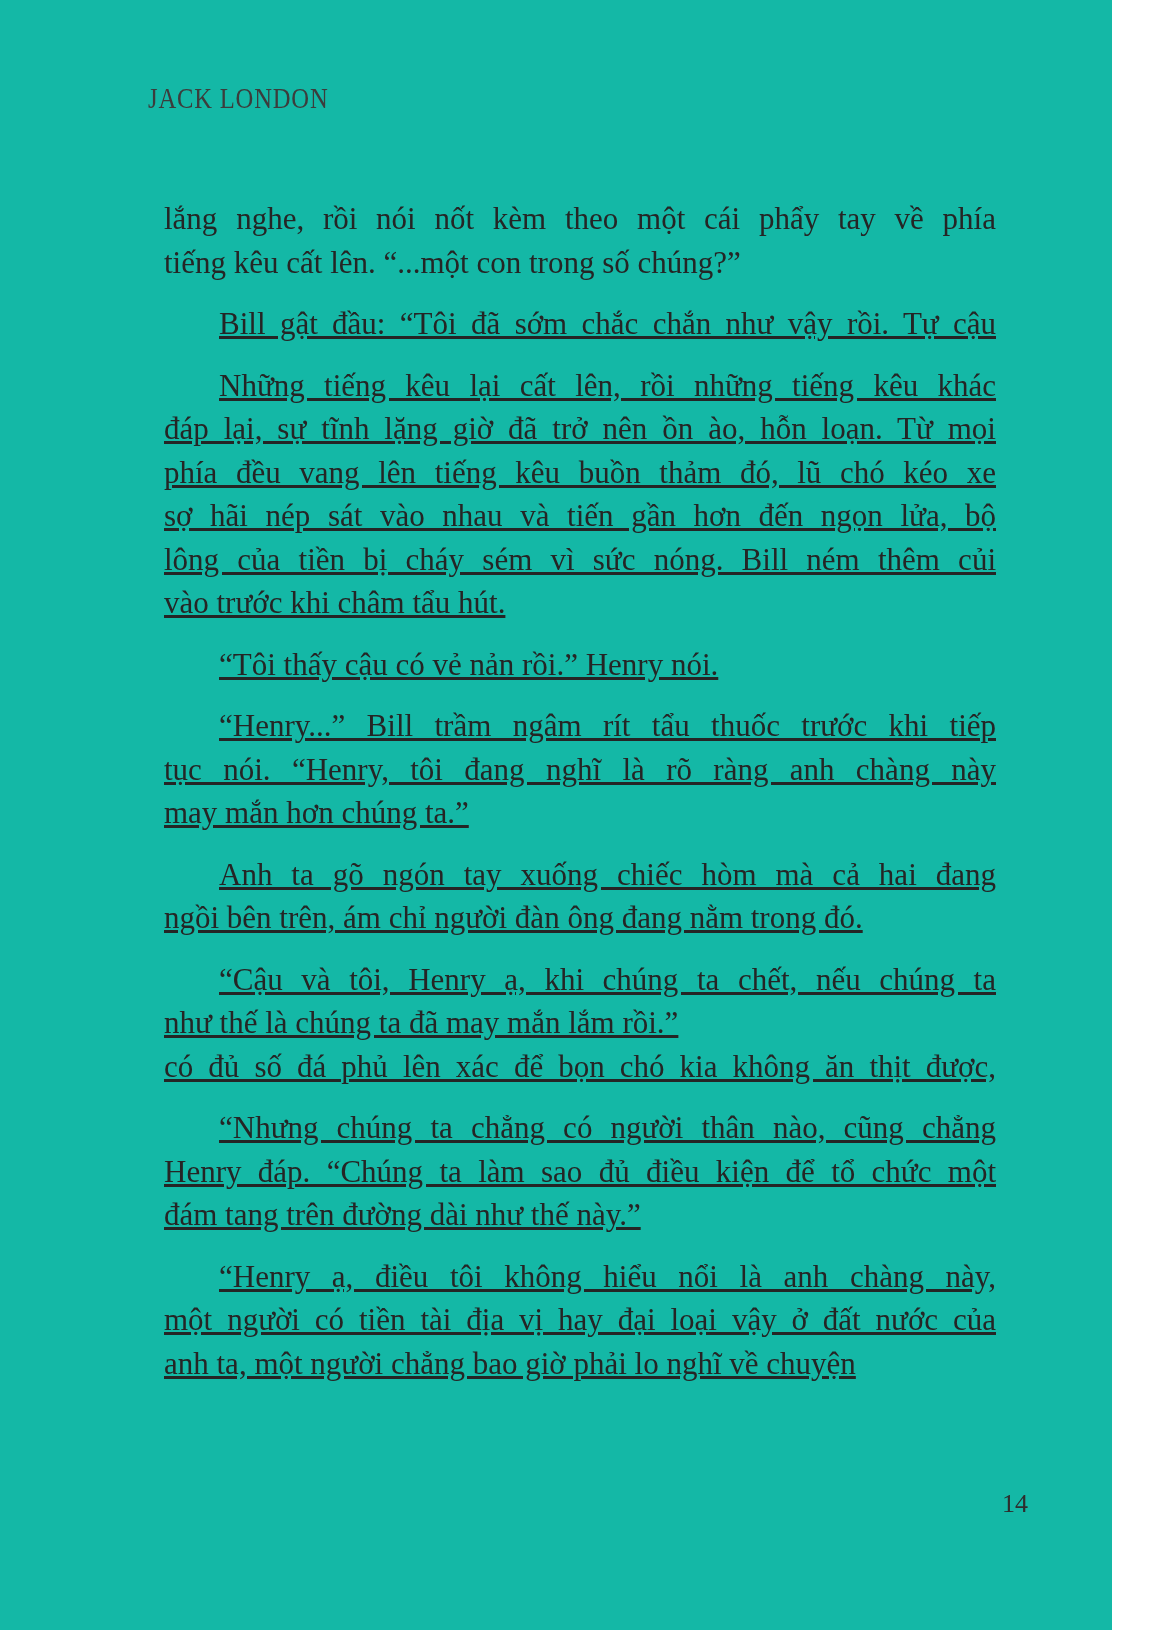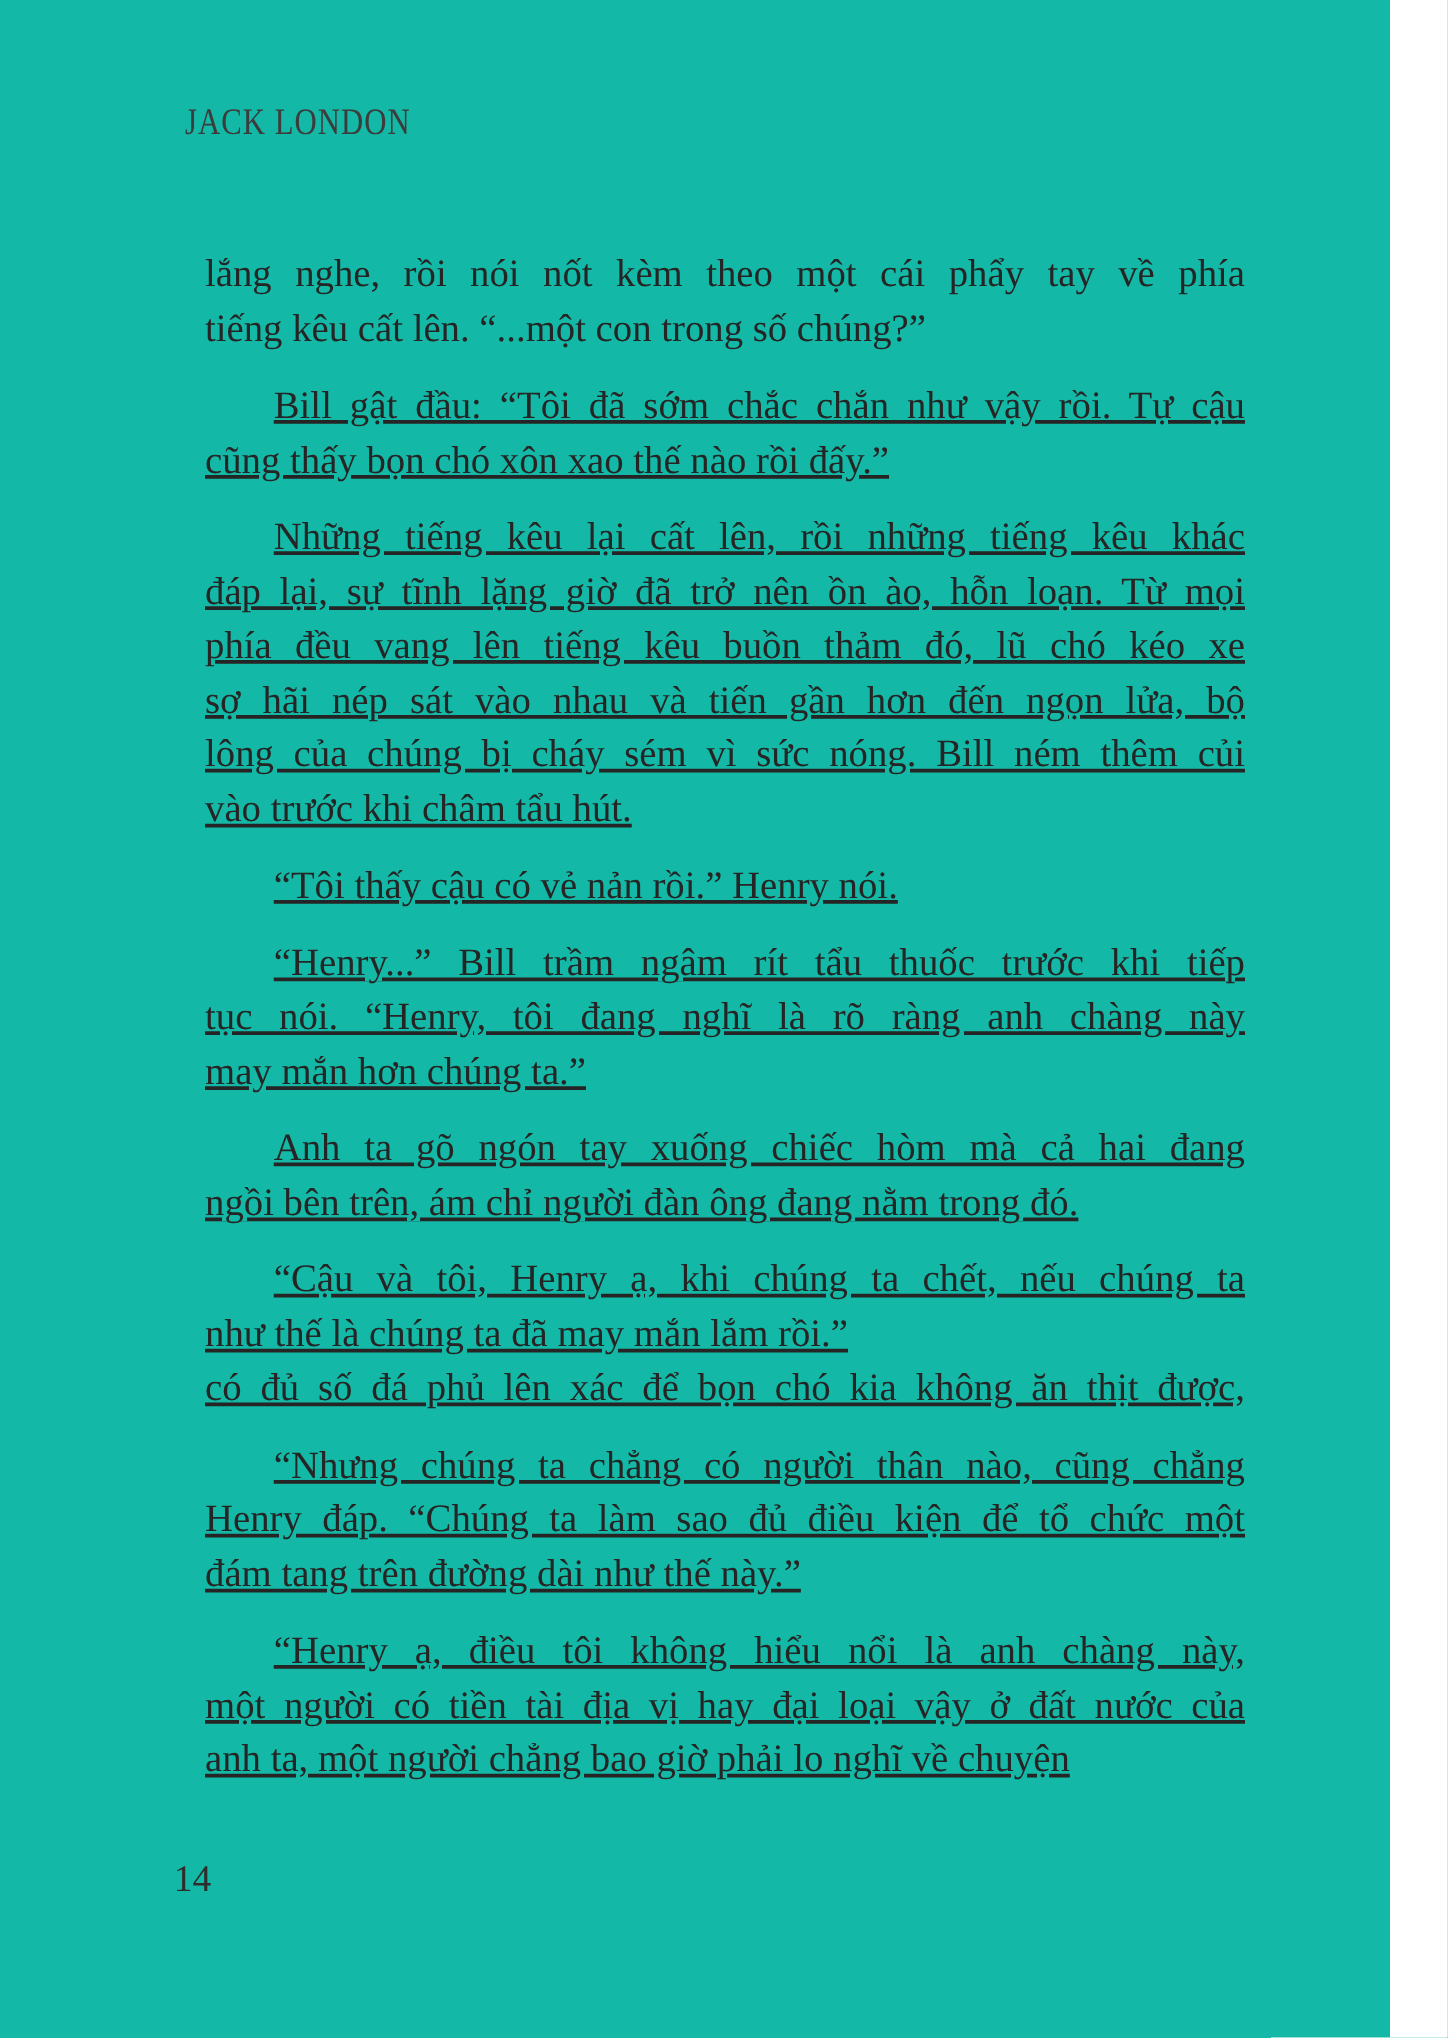--- a/index.html
+++ b/index.html
@@ -79,7 +79,6 @@
       </p>
       <p>
         <span class="line first-indent">Bill gật đầu: “Tôi đã sớm chắc chắn như vậy rồi. Tự cậu</span>
-        <span class="line last">cũng thấy bọn chó xôn xao thế nào rồi đấy.”</span>
       </p>
       <p>
         <span class="line first-indent">Những tiếng kêu lại cất lên, rồi những tiếng kêu khác</span>

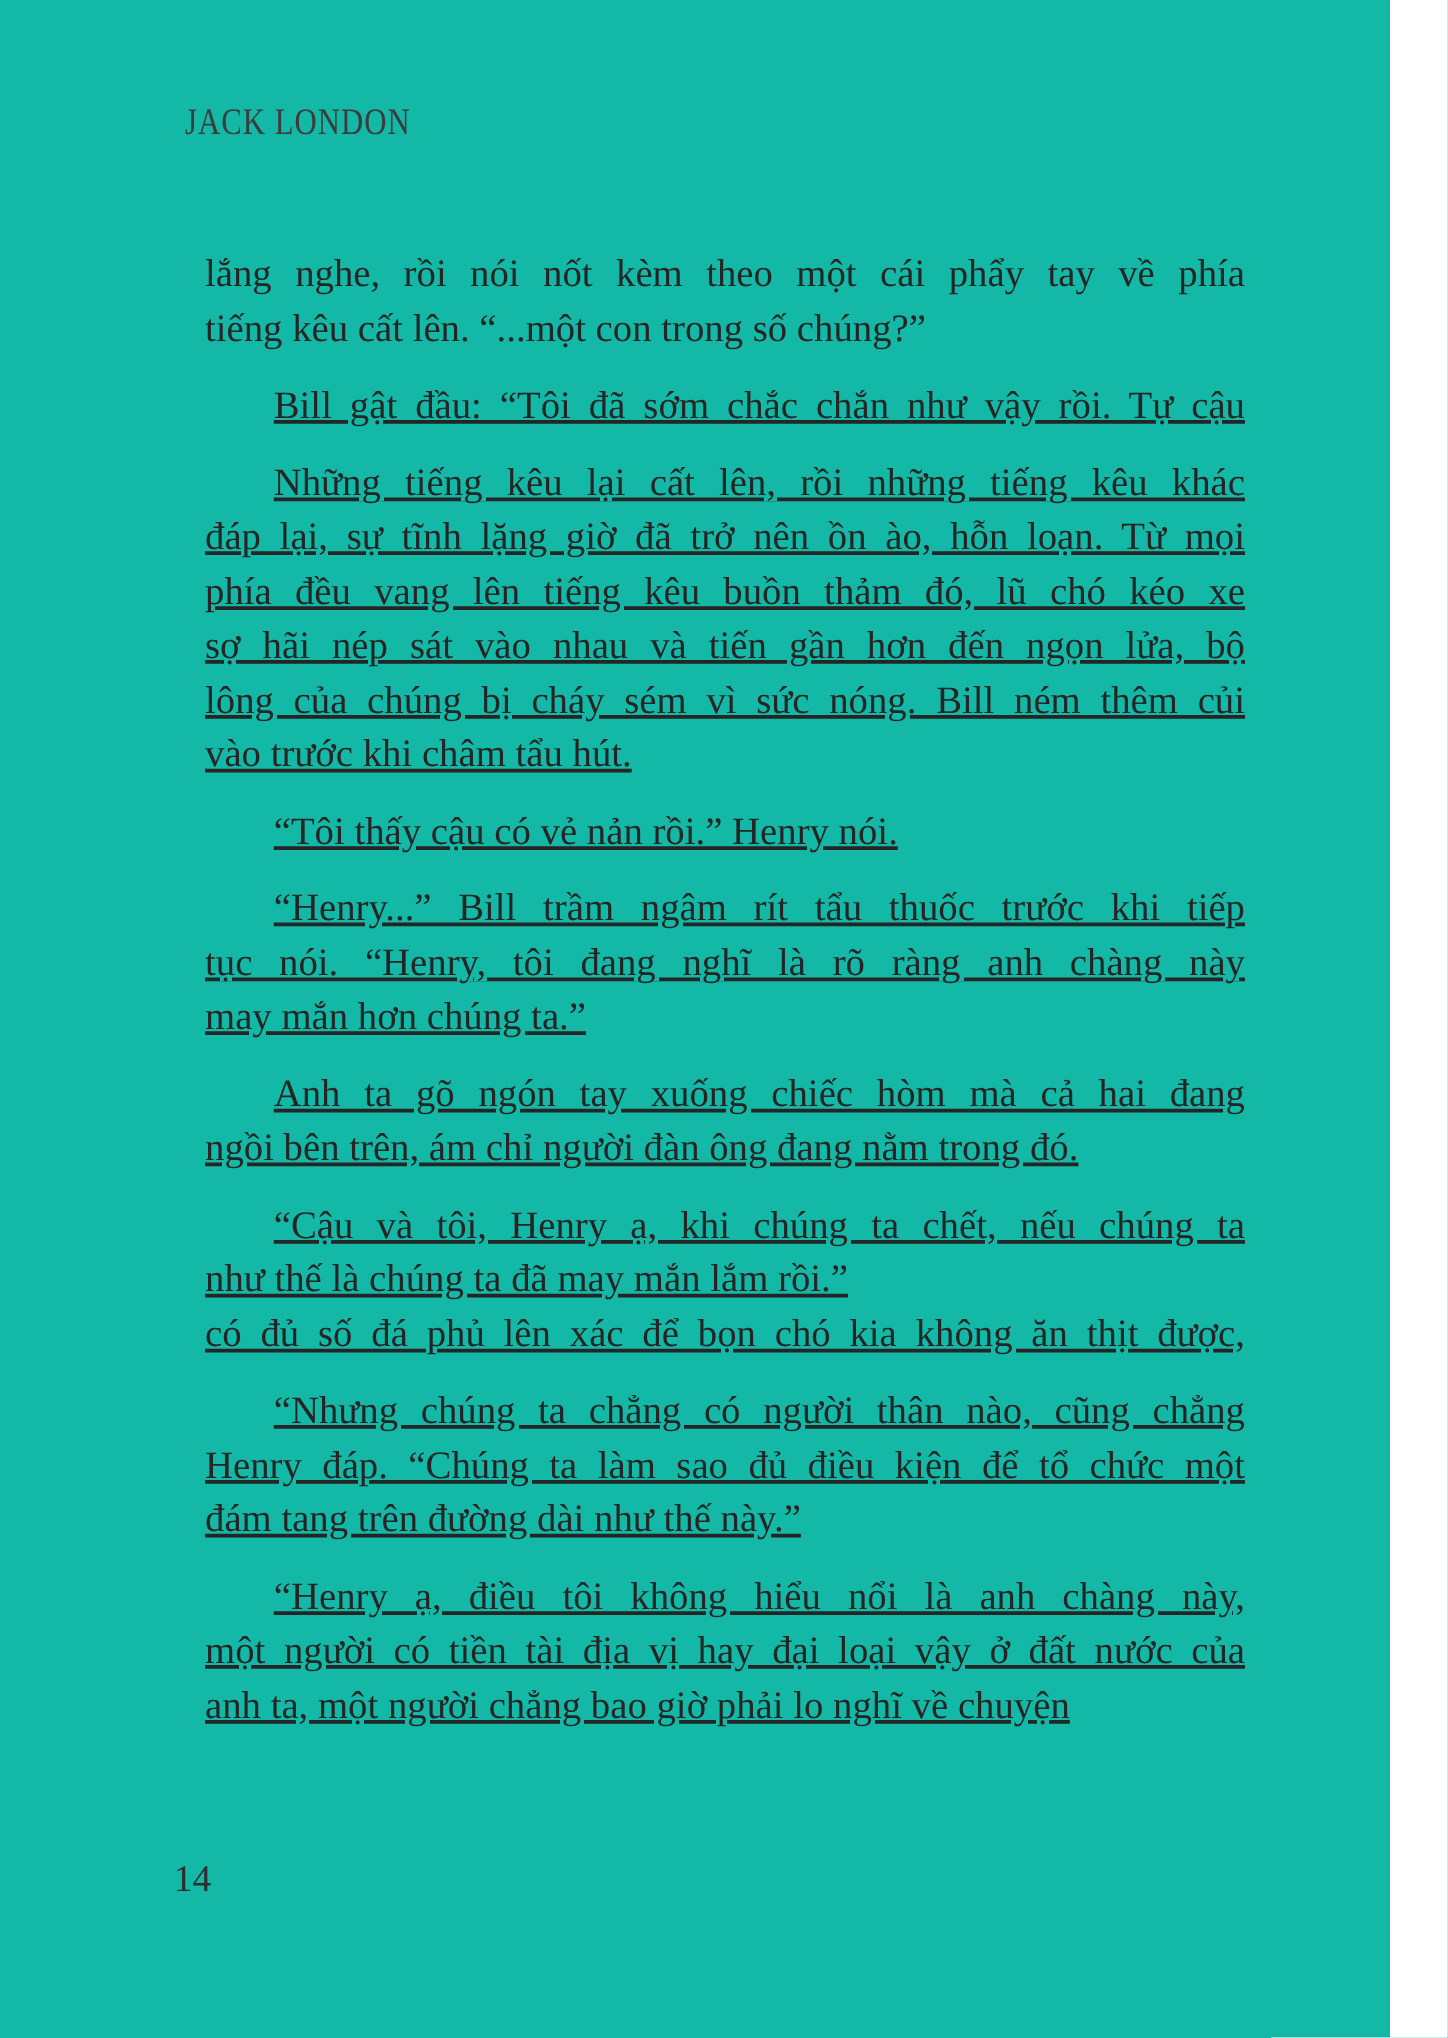--- a/index.html
+++ b/index.html
@@ -85,7 +85,7 @@
         <span class="line">đáp lại, sự tĩnh lặng giờ đã trở nên ồn ào, hỗn loạn. Từ mọi</span>
         <span class="line">phía đều vang lên tiếng kêu buồn thảm đó, lũ chó kéo xe</span>
         <span class="line">sợ hãi nép sát vào nhau và tiến gần hơn đến ngọn lửa, bộ</span>
-        <span class="line">lông của chúng bị cháy sém vì sức nóng. Bill ném thêm củi</span>
+        <span class="line">lông của tiền bị cháy sém vì sức nóng. Bill ném thêm củi</span>
         <span class="line last">vào trước khi châm tẩu hút.</span>
       </p>
       <p>

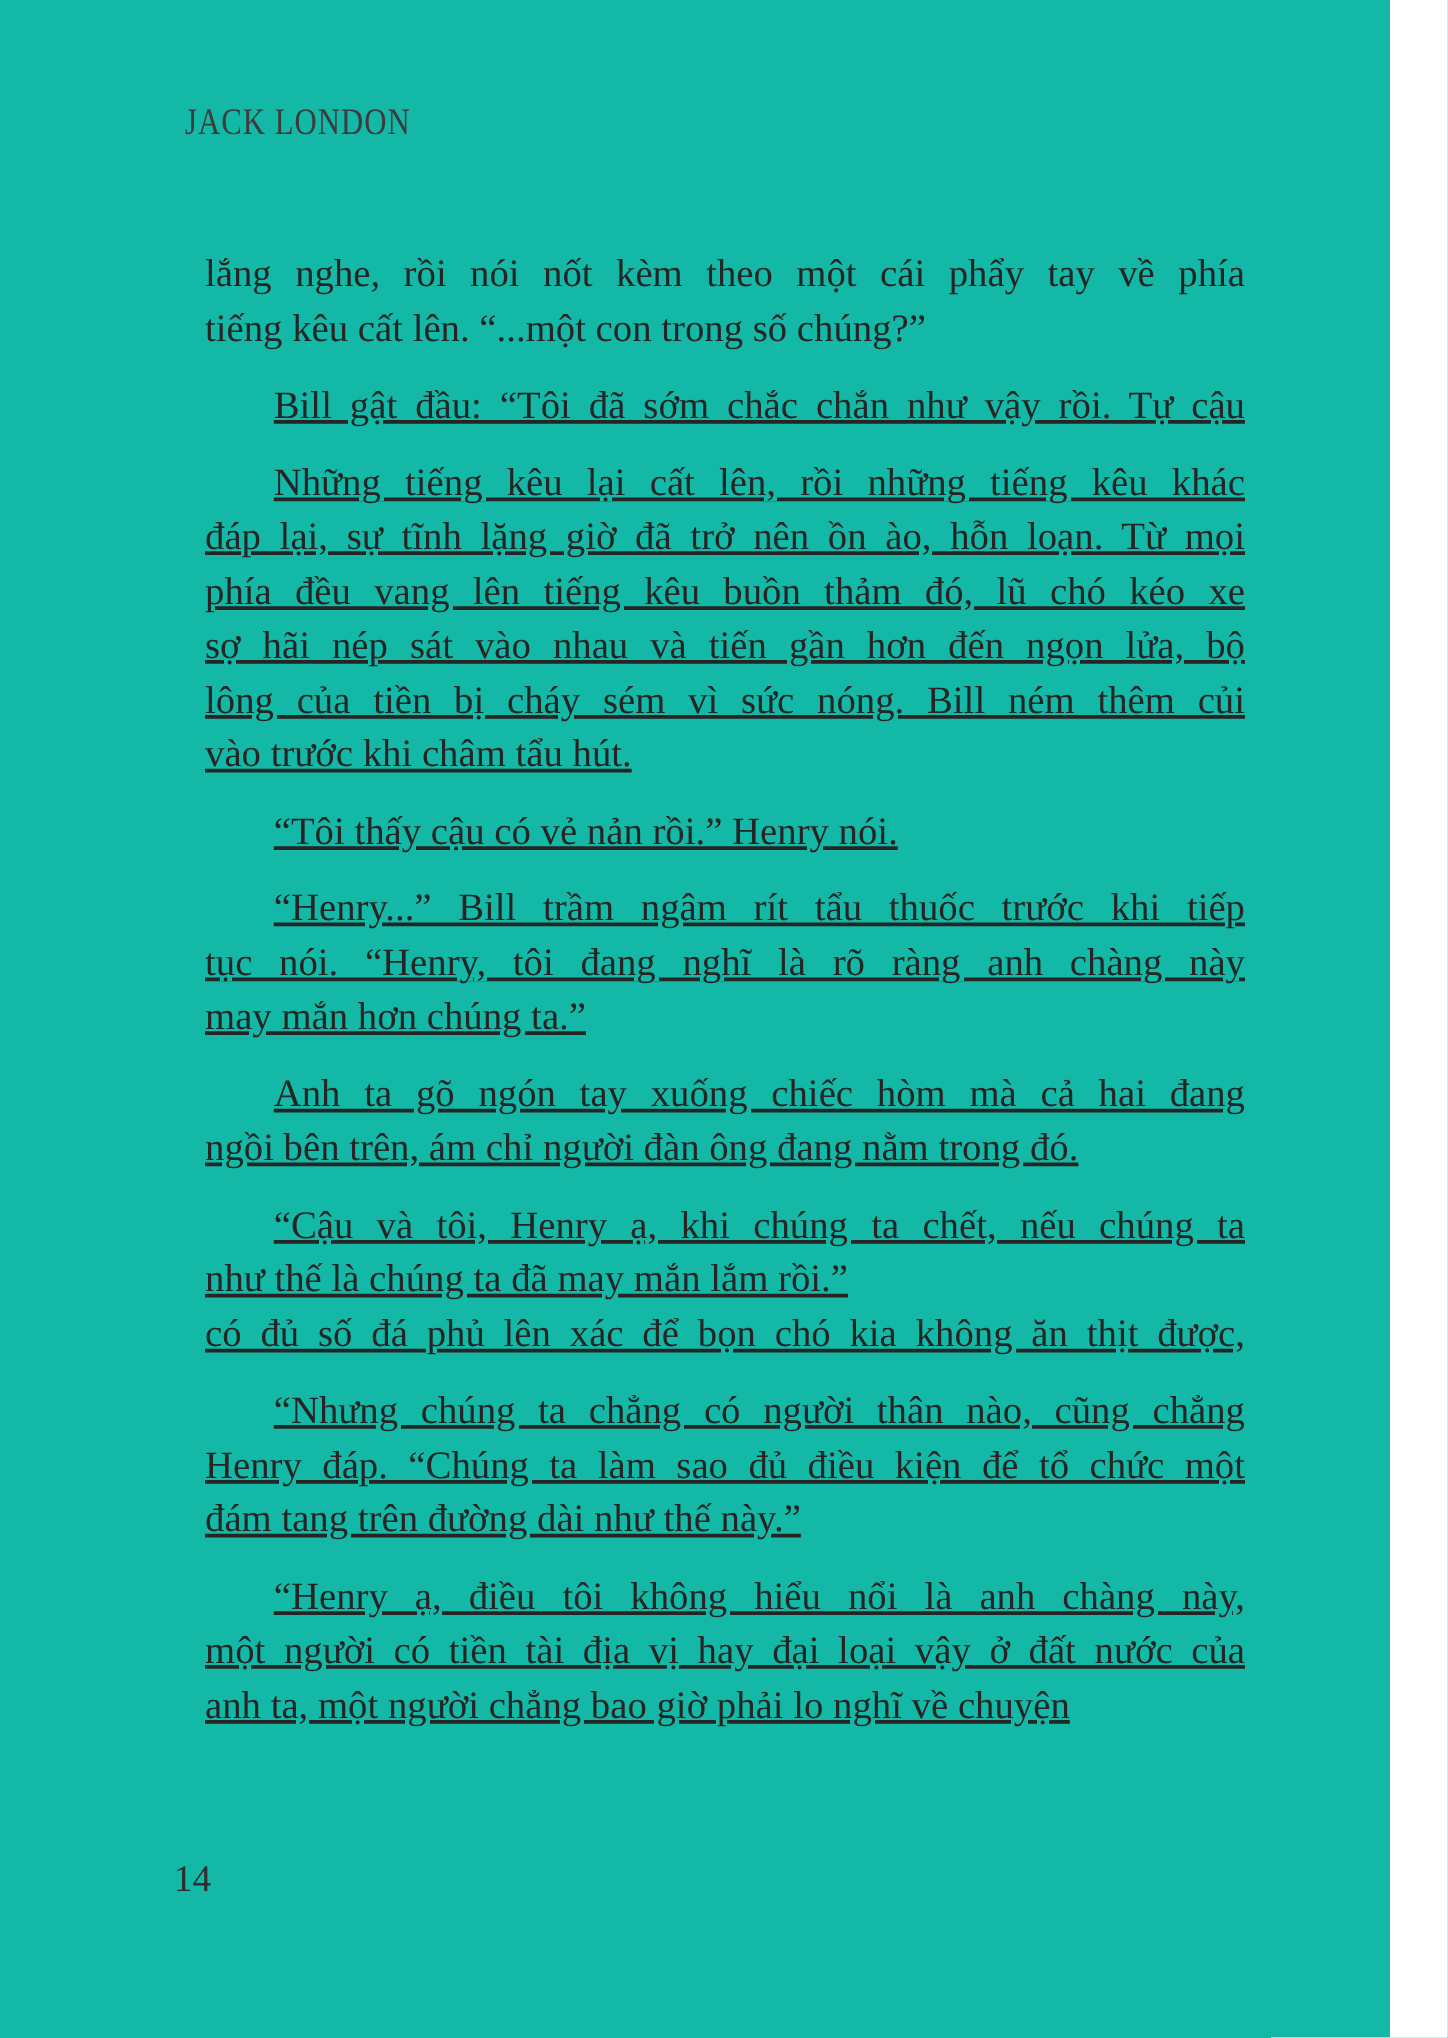--- a/index.html
+++ b/index.html
@@ -57,11 +57,11 @@
   }
   .page-number {
     position: absolute;
-    left: 139px;
+    left: 164px;
     top: 1486px;
     width: 864px;
-    text-align: left;
-    font-size: 30px;
+    text-align: right;
+    font-size: 26px;
     line-height: 36px;
     color: #2e2e2e;
   }

